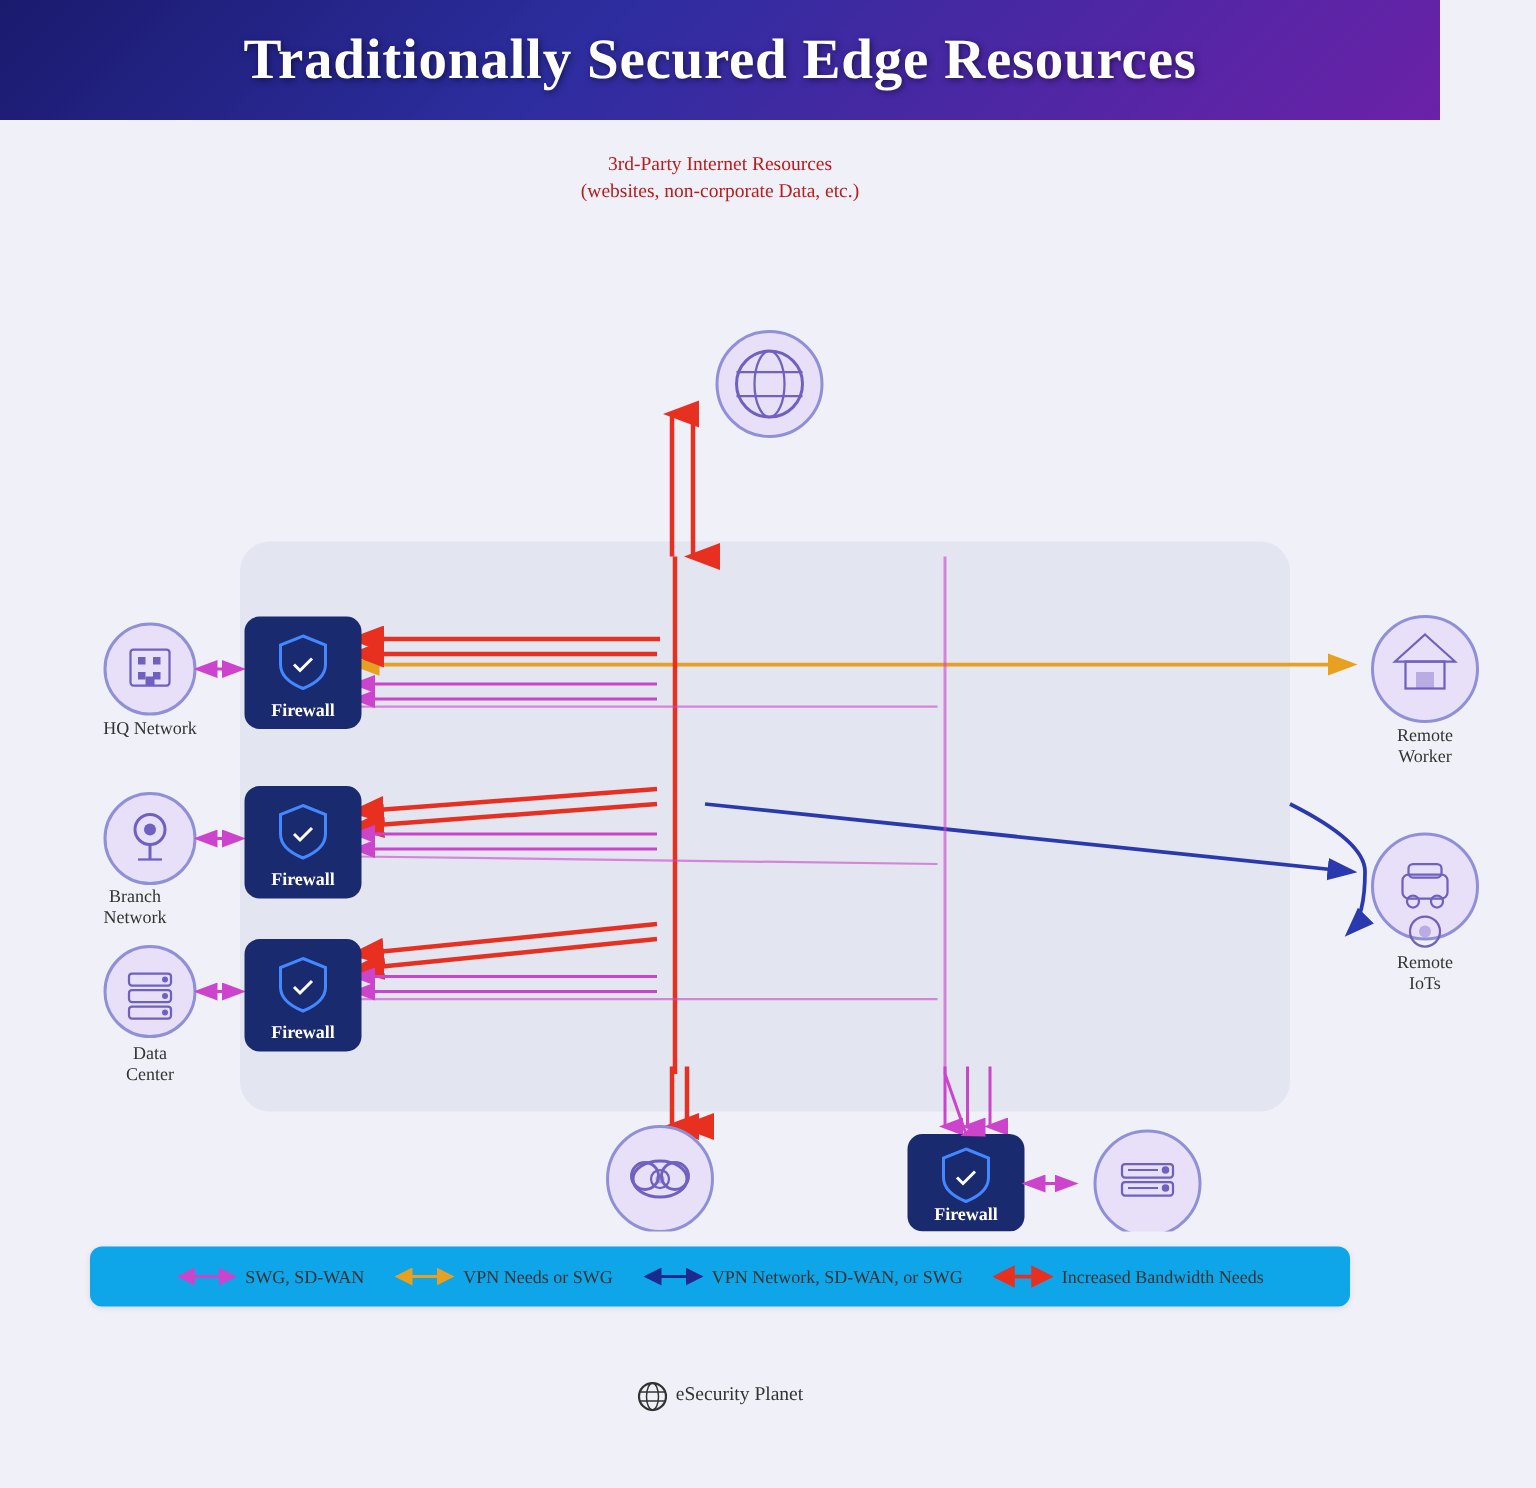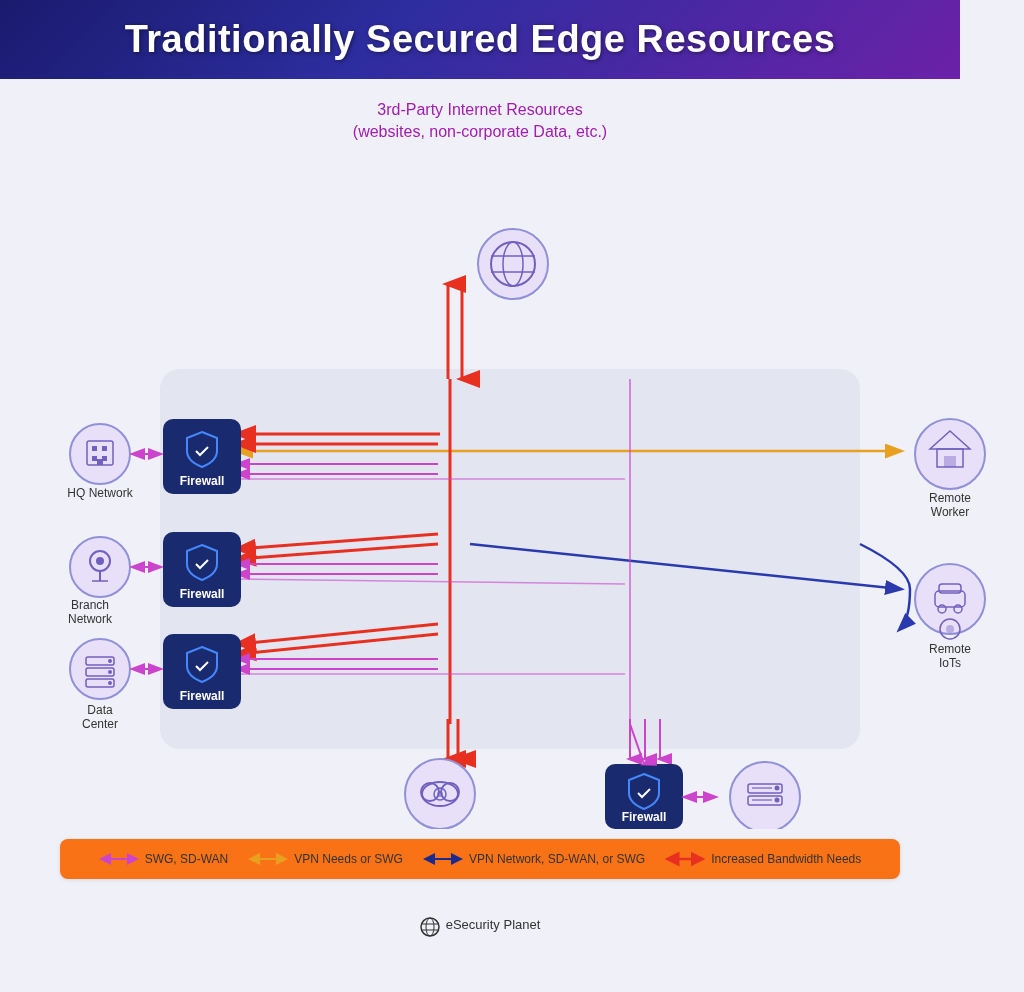--- a/index.html
+++ b/index.html
@@ -13,6 +13,7 @@
     .page-wrapper {
       width: 960px;
       background: #f0f0f8;
+      font-family: Liberation Serif, serif;
     }
 
     

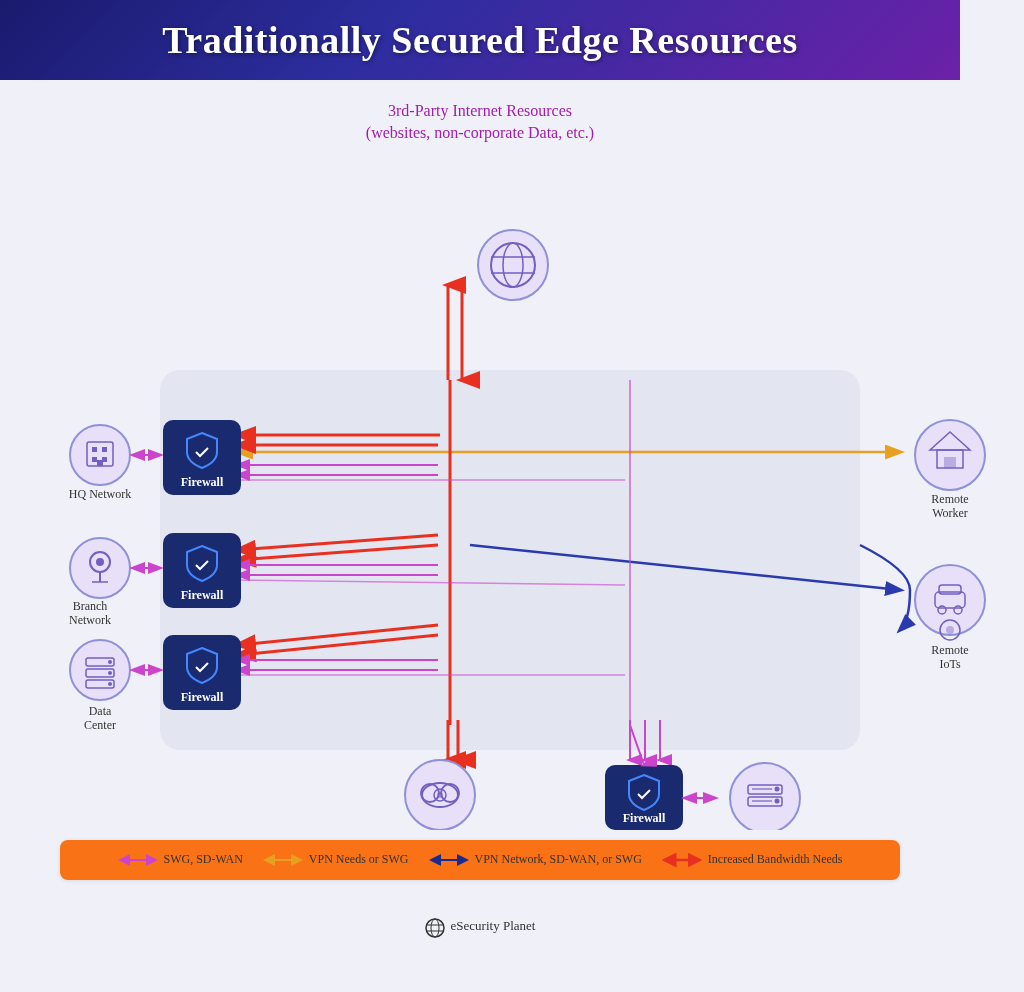--- a/index.html
+++ b/index.html
@@ -39,8 +39,8 @@
     
     .top-resource-label {
       text-align: center;
-      font-size: 16px;
-      color: #a21caf;
+      font-size: 13px;
+      color: #b91c1c;
       margin-bottom: 5px;
       line-height: 1.4;
     }

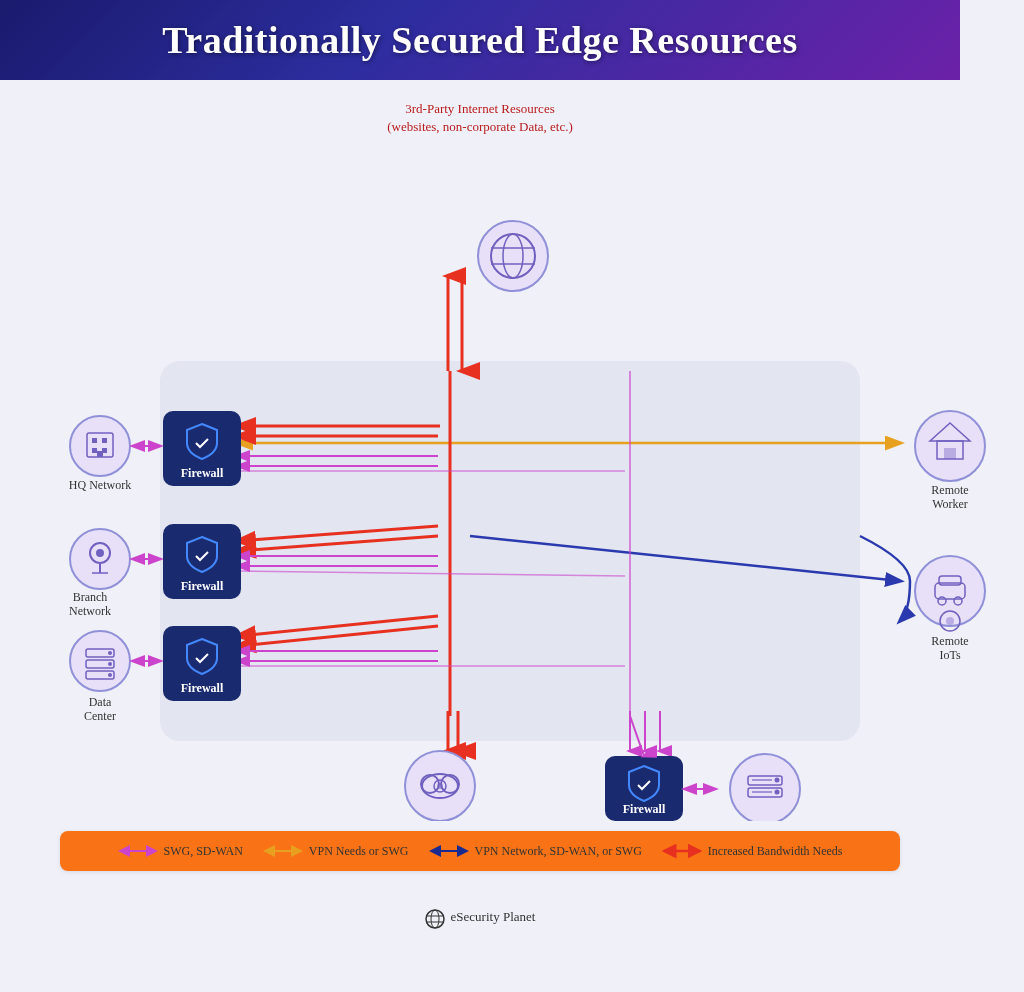--- a/index.html
+++ b/index.html
@@ -55,10 +55,10 @@
 
     
     .legend {
-      background: #f97316;
+      background: #0ea5e9;
       border-radius: 8px;
       padding: 12px 20px;
-      margin: 10px 30px 10px;
+      margin: 10px 30px 22px;
       display: flex;
       align-items: center;
       gap: 20px;

